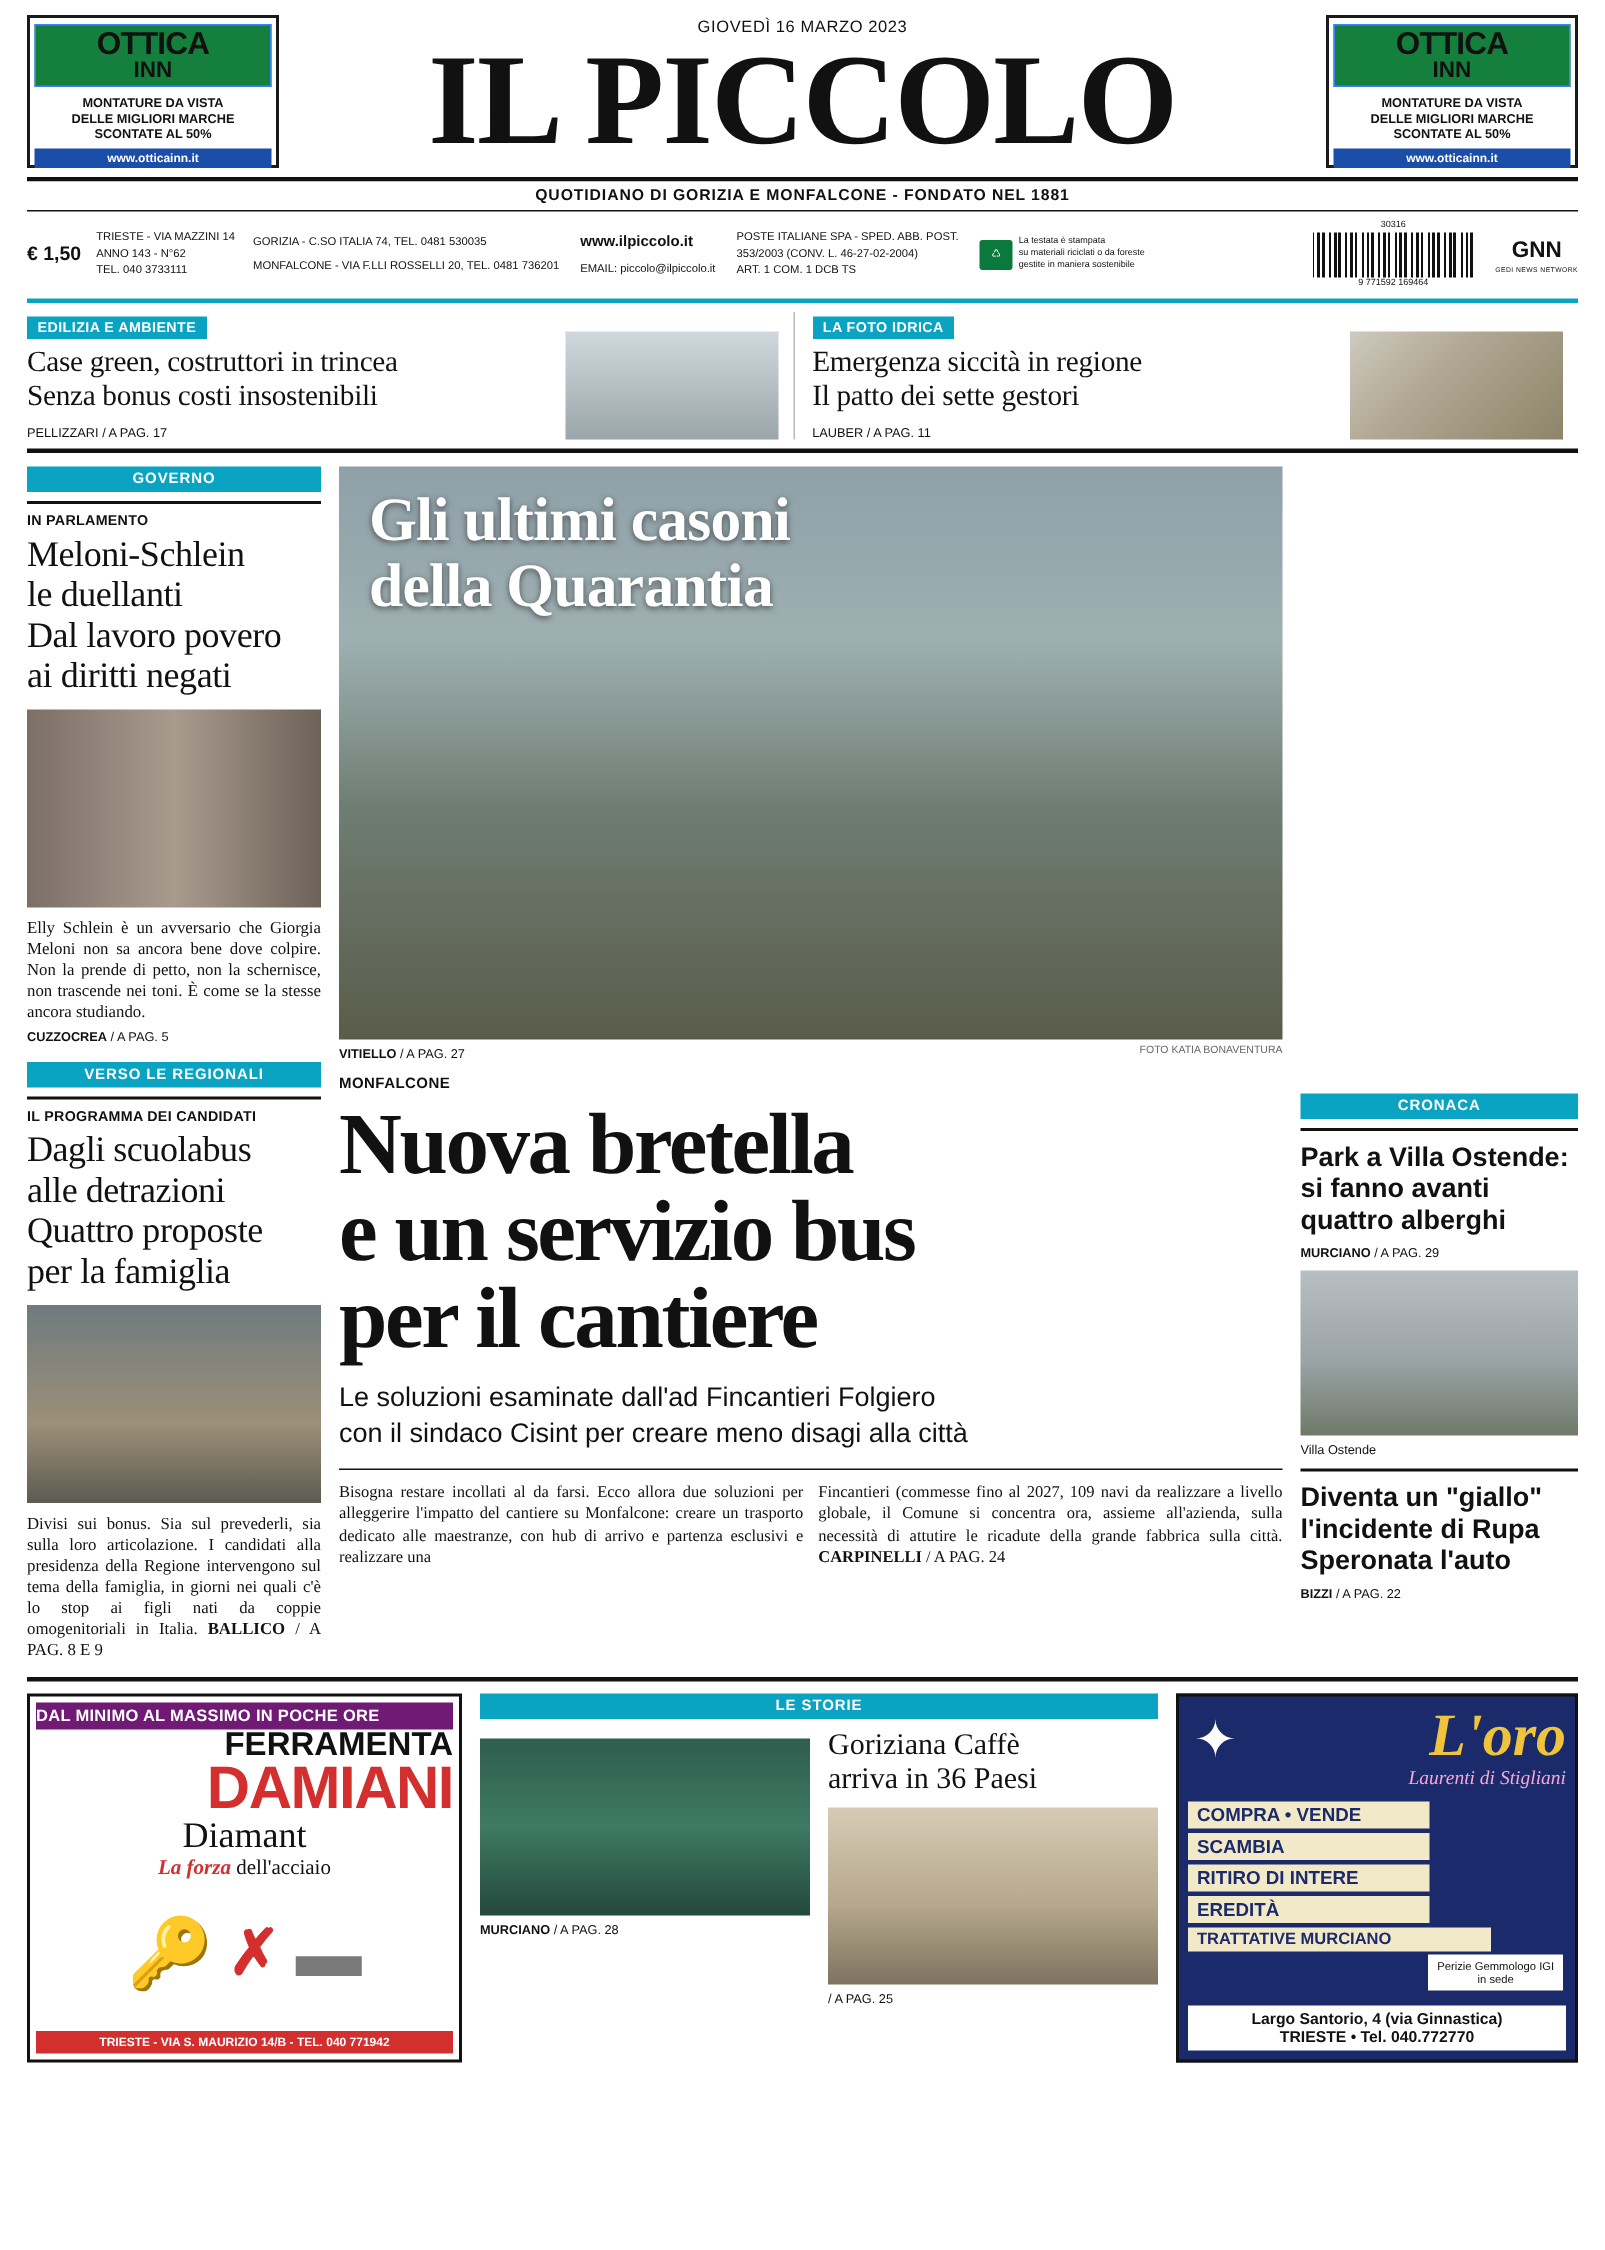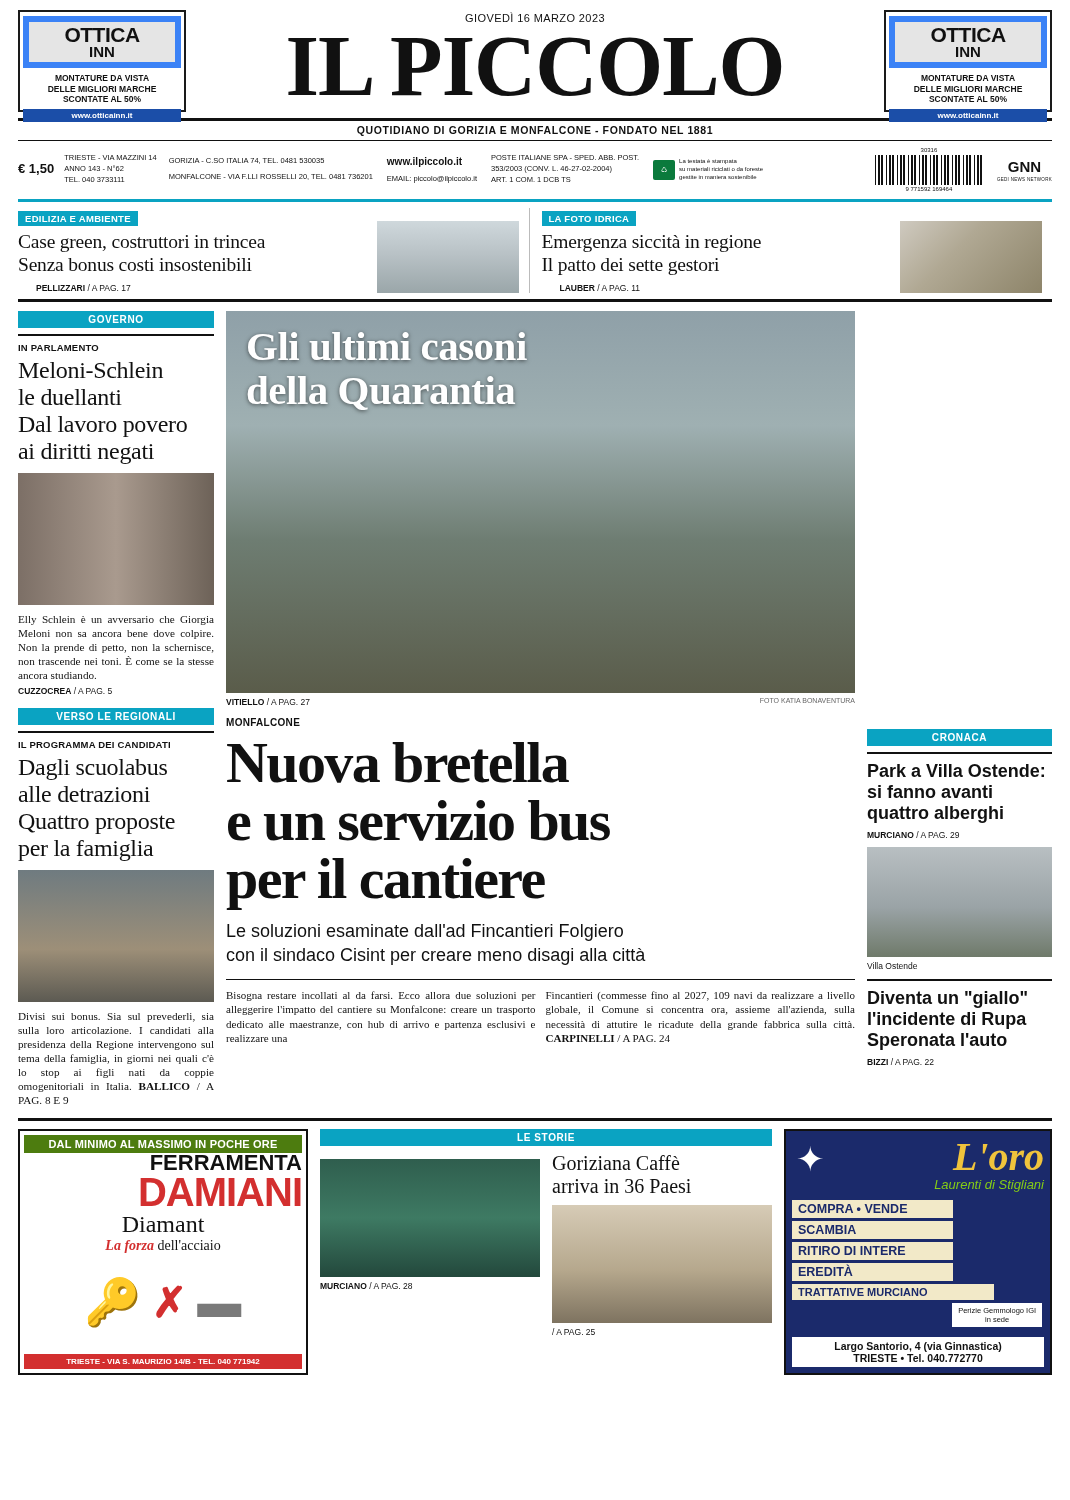--- a/index.html
+++ b/index.html
@@ -20,7 +20,7 @@
     padding: 4px 3px; text-align: center;
   }
   .ad-logo {
-    background: #e5e5e5; width: 100%; border: 6px solid #3b82f6;
+    background: #15803d; width: 100%; border: 1px solid #3b82f6;
     font-family: "Liberation Sans", sans-serif; font-weight: bold;
     line-height: 0.95; padding: 3px 0; color: #111;
   }

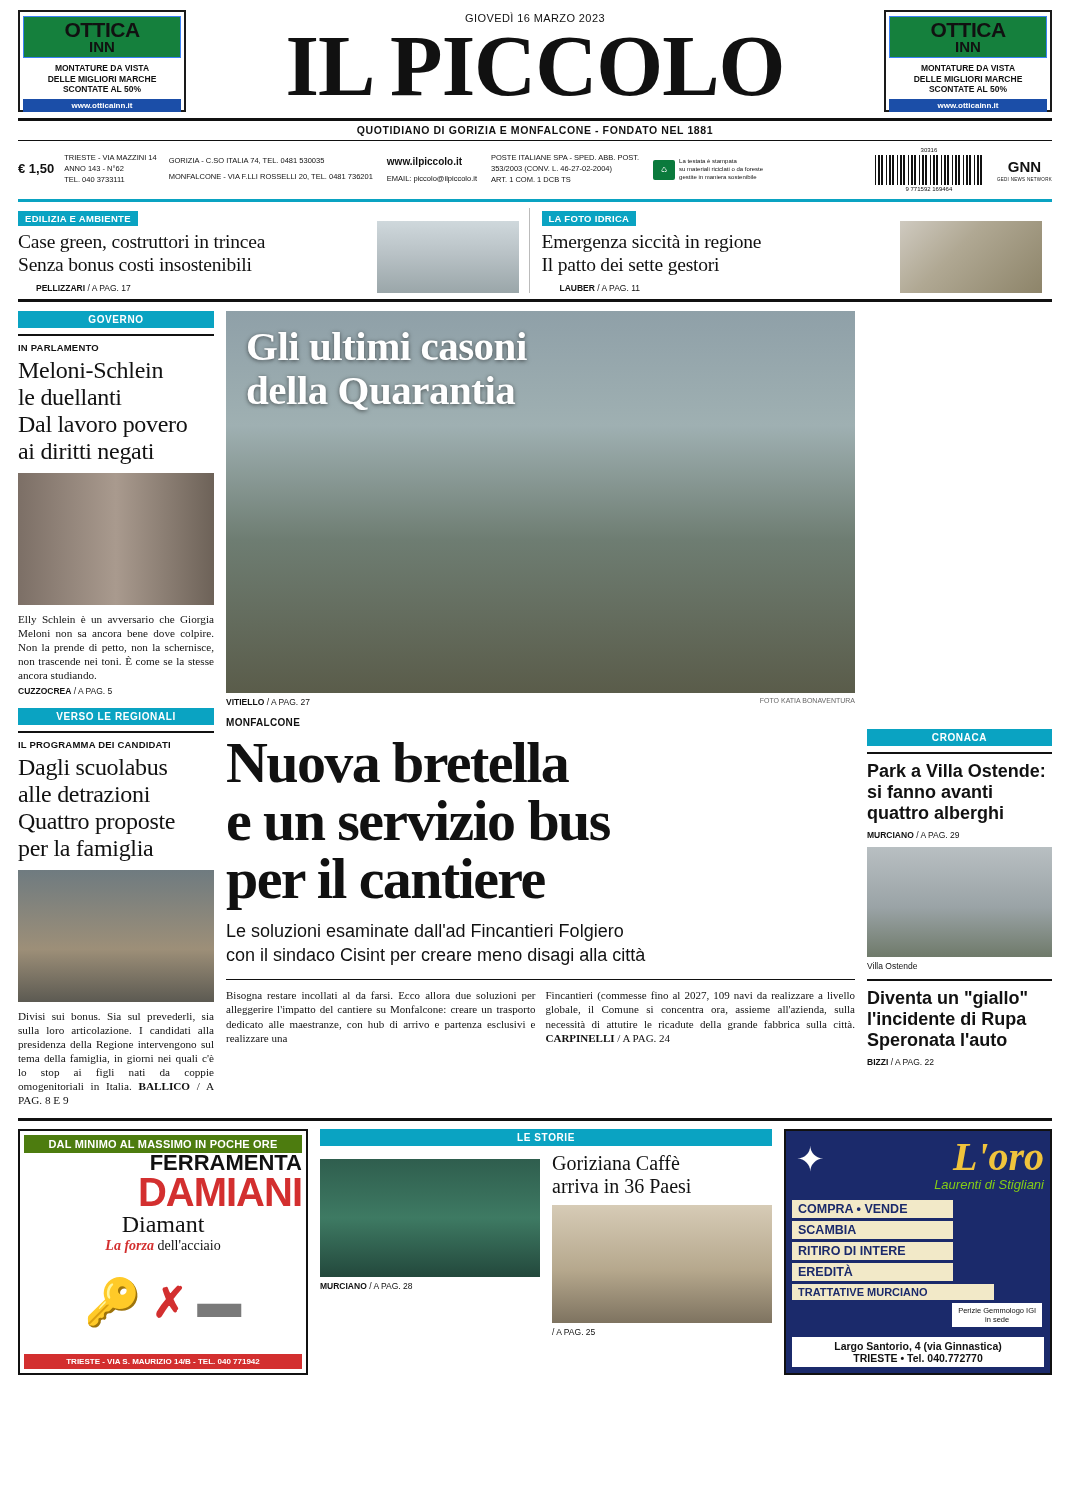--- a/index.html
+++ b/index.html
@@ -78,7 +78,7 @@
   }
   .teaser h3 { font-size: 19.5px; font-weight: normal; line-height: 1.15; letter-spacing:-0.2px;}
   .byline { font-family:"Liberation Sans",sans-serif; font-size:8.5px; margin-top:7px; }
-  .byline b { font-weight:bold;margin-left:18px; }
+  .byline b { font-weight:normal; }
   .teaser-img { width: 142px; height: 72px; align-self:flex-end; }
 
   

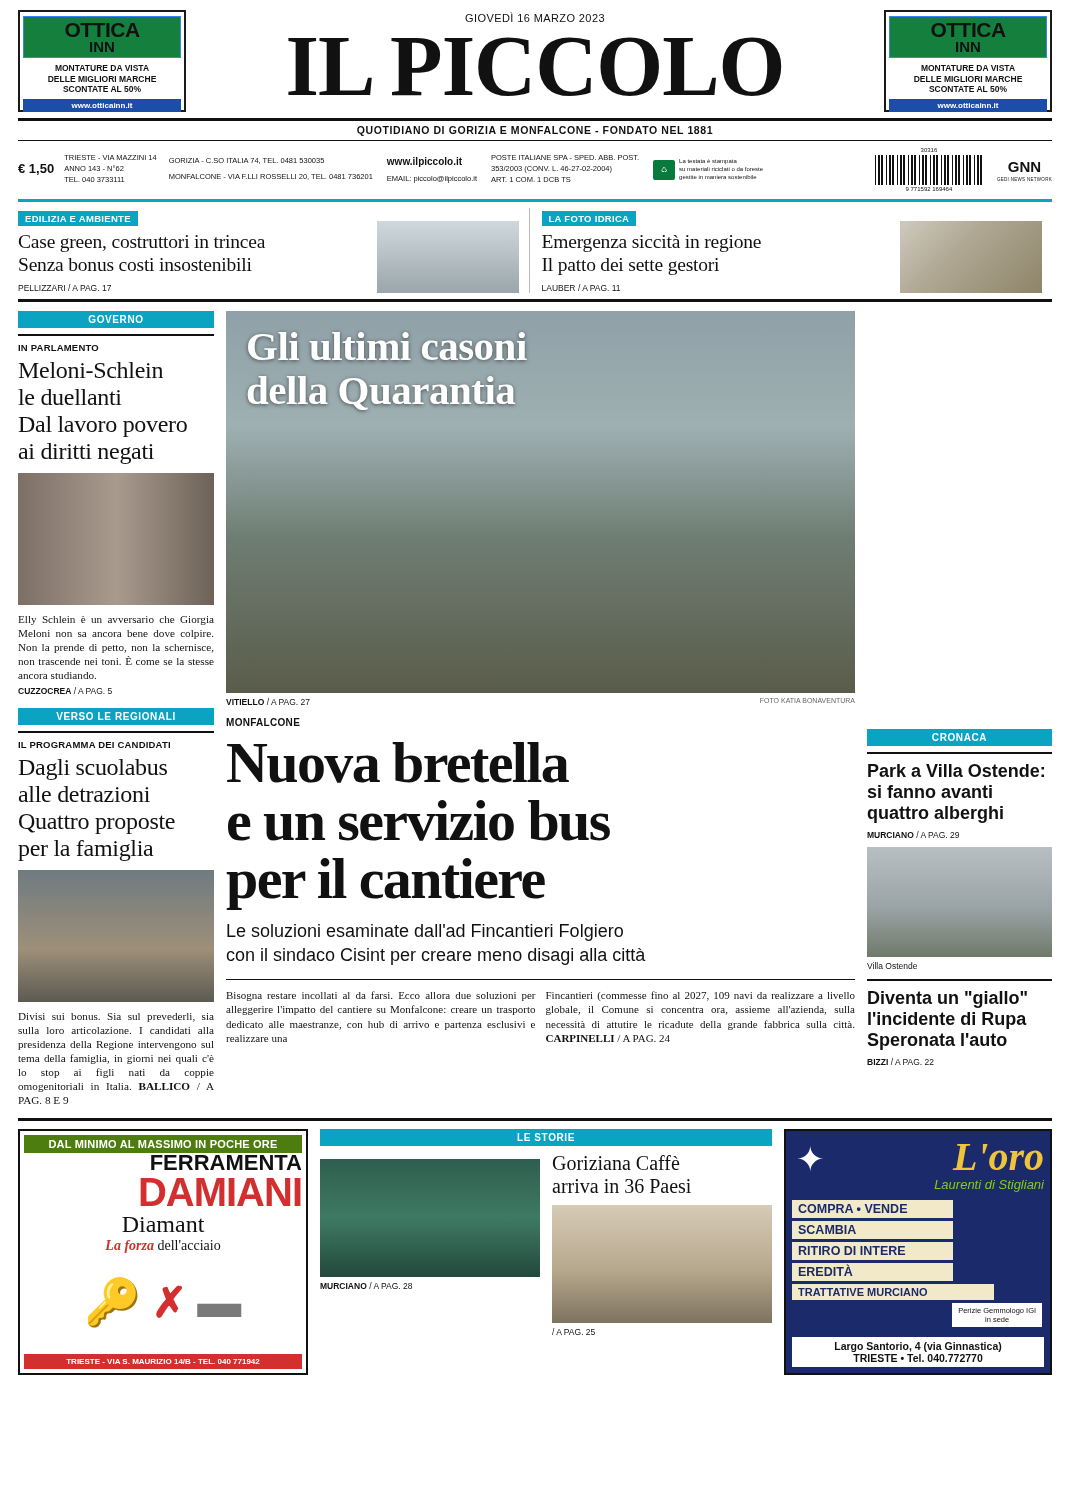--- a/index.html
+++ b/index.html
@@ -131,8 +131,8 @@
   
   .bottom { display:flex; gap:12px; margin-top:10px; border-top:3px solid #111; padding-top:8px;}
   .ad-ferr { width: 290px; border:2px solid #111; padding:4px; }
-  .ferr-top { background:#4d7c0f; color:#fff; font-family:"Liberation Sans",sans-serif;
-              font-weight:bold; font-size:11px; text-align:center; padding:3px 0; letter-spacing:0.2px;}
+  .ferr-top { background:#701a75; color:#fff; font-family:"Liberation Sans",sans-serif;
+              font-weight:bold; font-size:11px; padding:3px 0; letter-spacing:0.2px;}
   .ferr-name { font-family:"Liberation Sans",sans-serif; font-weight:bold; text-align:right; line-height:0.95;}
   .ferr-name .a{ font-size:22px; }
   .ferr-name .b{ font-size:40px; color:#d32f2f; letter-spacing:-1px;}

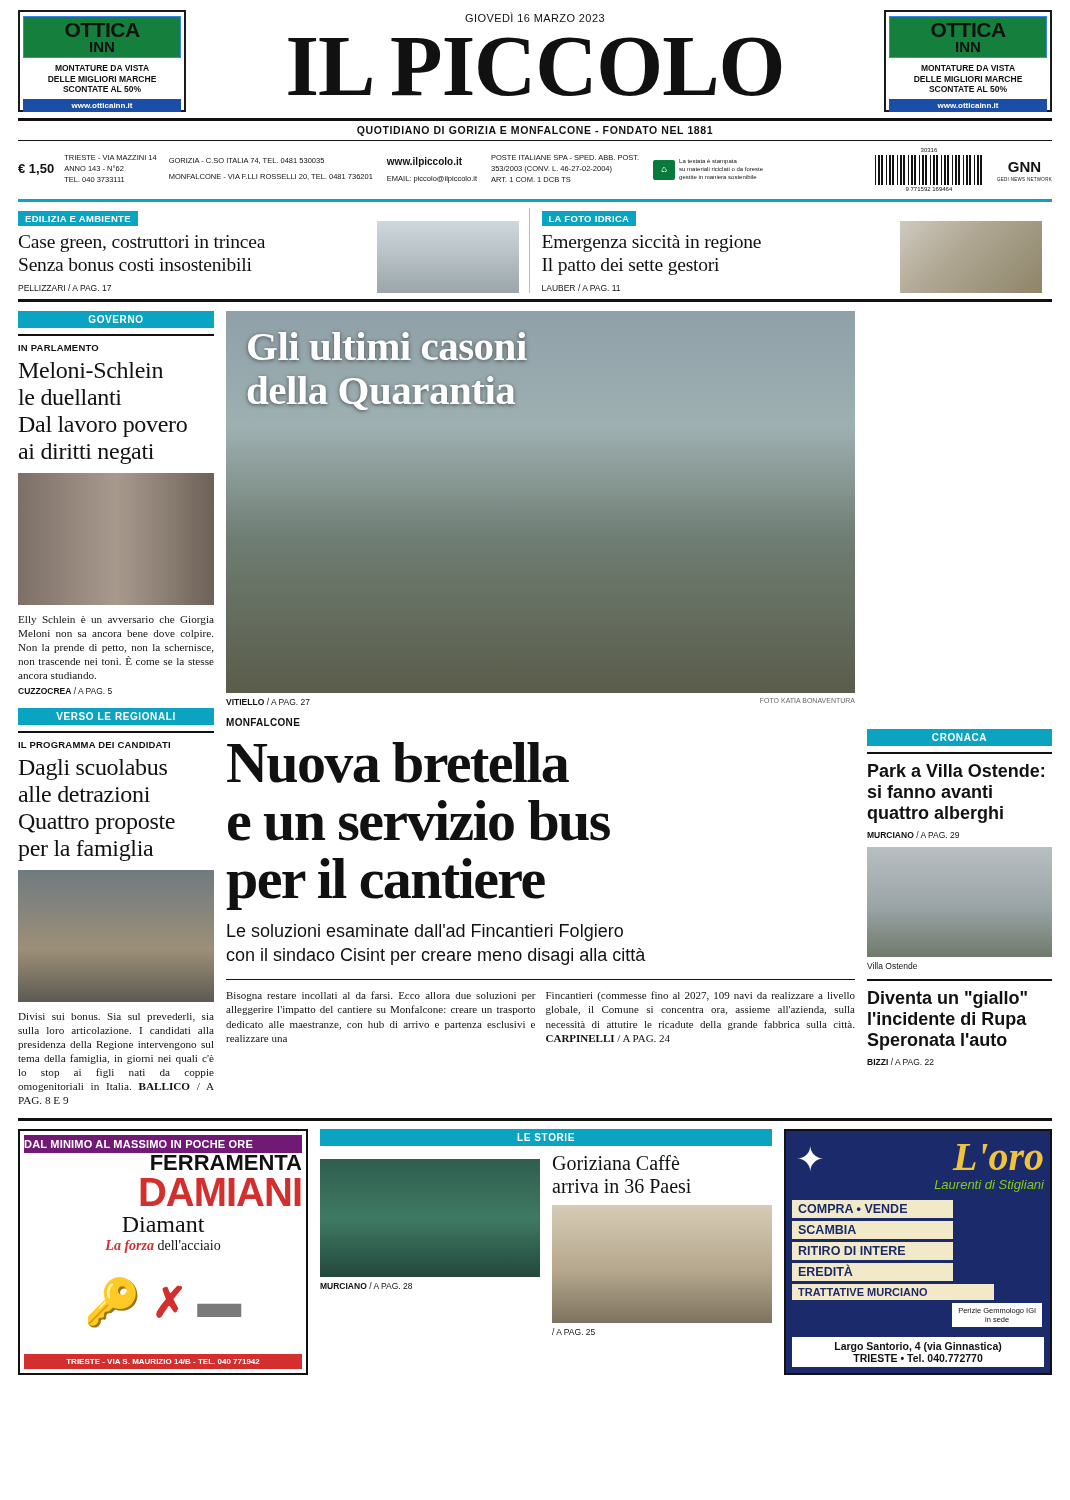--- a/index.html
+++ b/index.html
@@ -155,7 +155,7 @@
   .ad-oro { width: 268px; border:2px solid #111; background:#1b2a6b; color:#fff; position:relative; padding:6px;}
   .oro-title { font-family:"Liberation Serif",serif; font-style:italic; font-weight:bold; font-size:40px;
                color:#f0c33c; text-align:right; line-height:1; }
-  .oro-sub { font-family:Liberation Sans, sans-serif; font-style:italic; font-size:13px; color:#84cc16; text-align:right;}
+  .oro-sub { font-family:Liberation Serif, serif; font-style:italic; font-size:13px; color:#f9a8d4; text-align:right;}
   .oro-lines { margin-top:8px; }
   .oro-line { background:#f2e9c8; color:#1b2a6b; font-family:"Liberation Sans",sans-serif;
               font-weight:bold; font-size:12.5px; padding:2px 6px; margin-bottom:3px; width:64%;}

